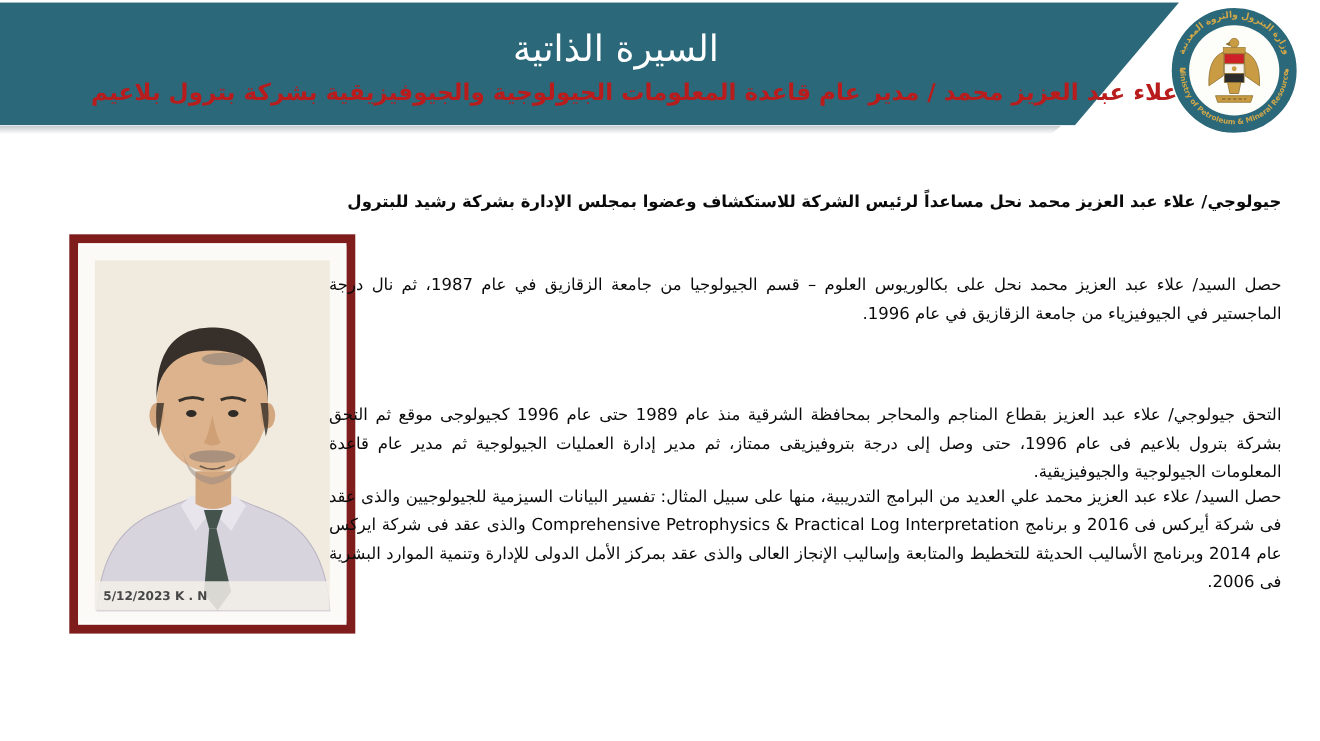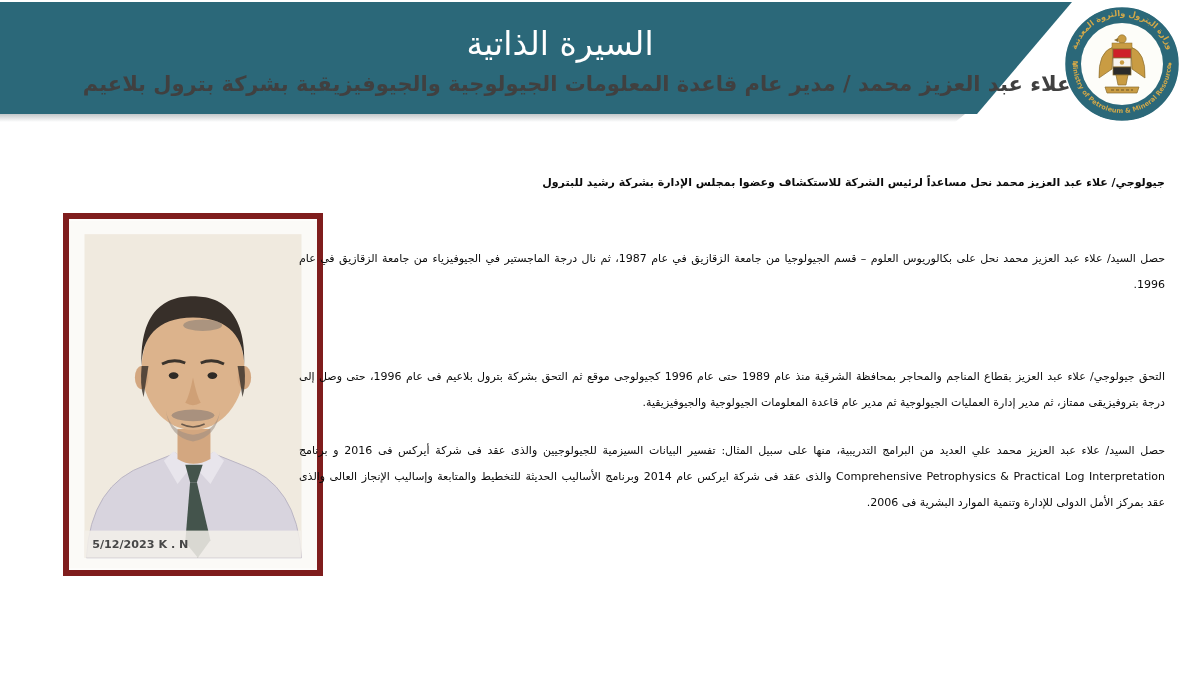--- a/index.html
+++ b/index.html
@@ -29,7 +29,7 @@
     letter-spacing:0;
   }
   .band-subtitle{
-    margin-top:7px;color:#404040;font-size:21px;font-weight:700;line-height:1.3;margin-left:34px;
+    margin-top:7px;color:#b91c1c;font-size:21px;font-weight:700;line-height:1.3;margin-left:34px;
   }
   
   .logo{

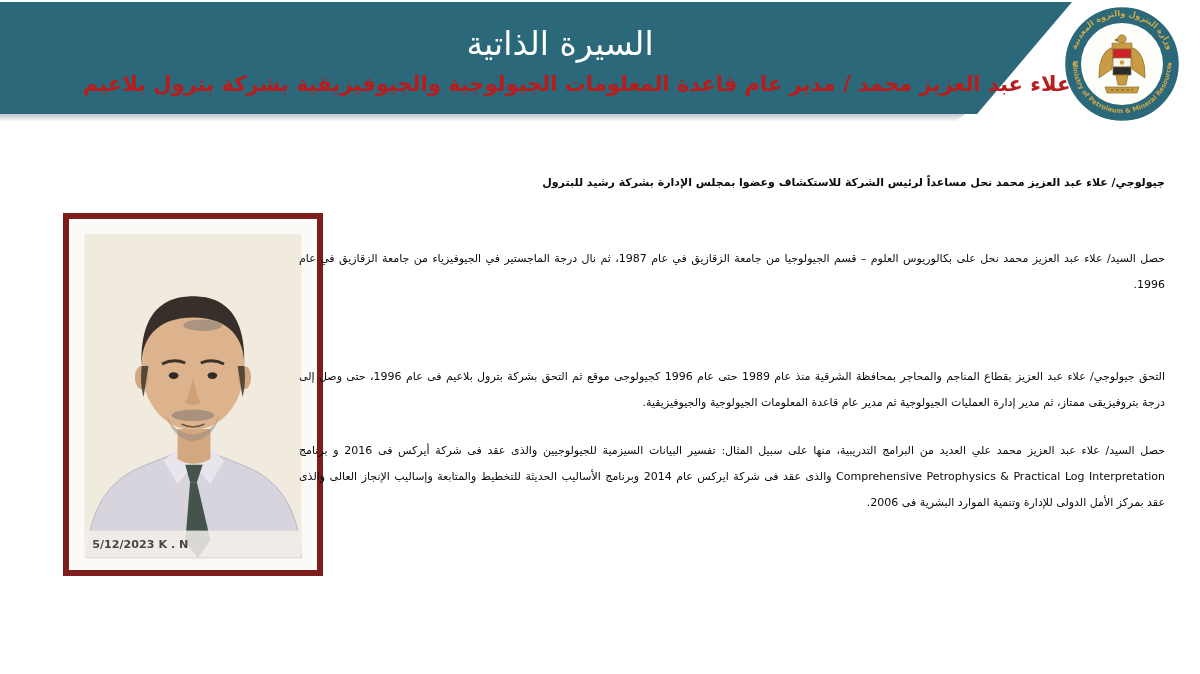--- a/index.html
+++ b/index.html
@@ -48,7 +48,7 @@
   }
   .bio p{
     position:absolute;right:0;width:866px;margin:0;
-    font-size:11px;line-height:26px;
+    font-size:15px;line-height:26px;
     text-align:justify;text-justify:inter-word;
   }
   .bio .lead{top:170px;font-weight:700;text-align:right;}

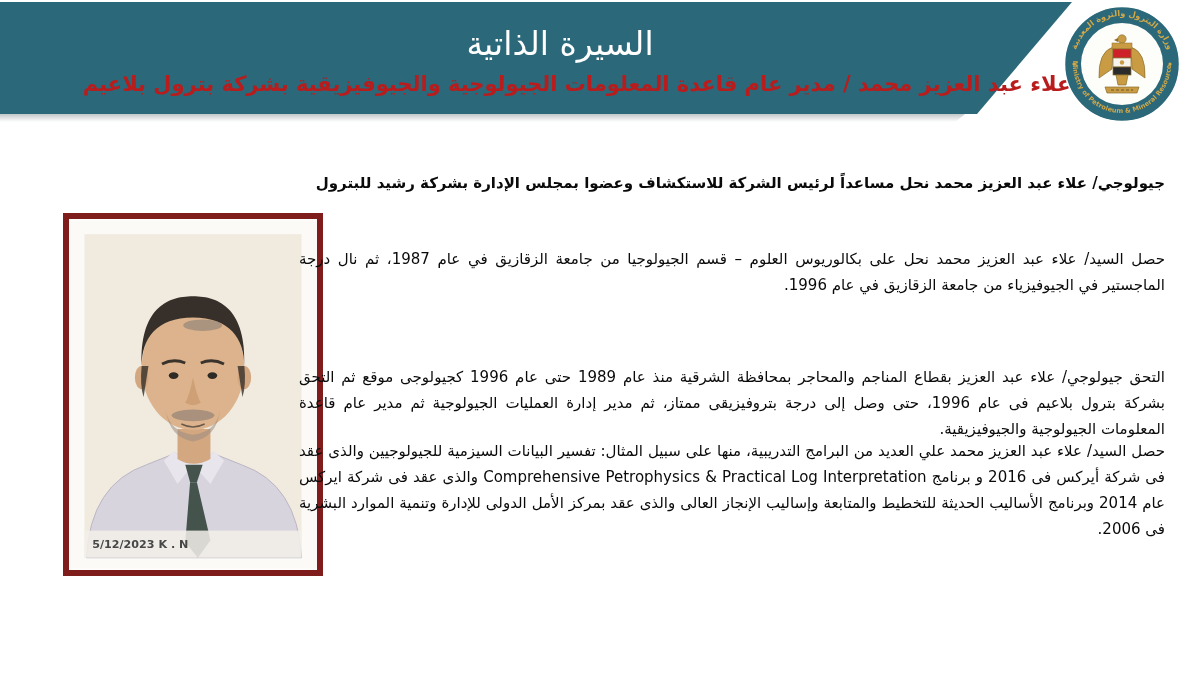--- a/index.html
+++ b/index.html
@@ -38,7 +38,7 @@
   
   .photo-frame{
     position:absolute;left:23px;top:197px;width:260px;height:363px;
-    border:6px solid #7f1d1d;background:#fdfdfc;box-sizing:border-box;
+    border:8px solid #7f1d1d;background:#fdfdfc;box-sizing:border-box;
   }
   .photo-frame svg{display:block;width:100%;height:100%;}
   

